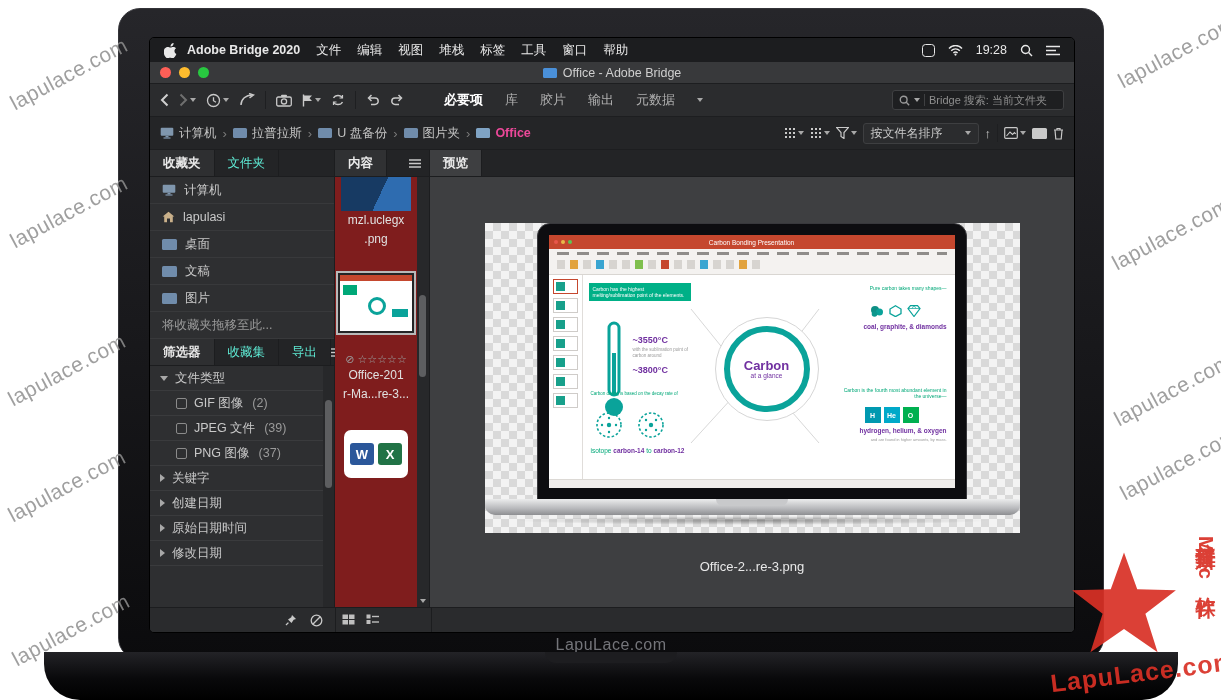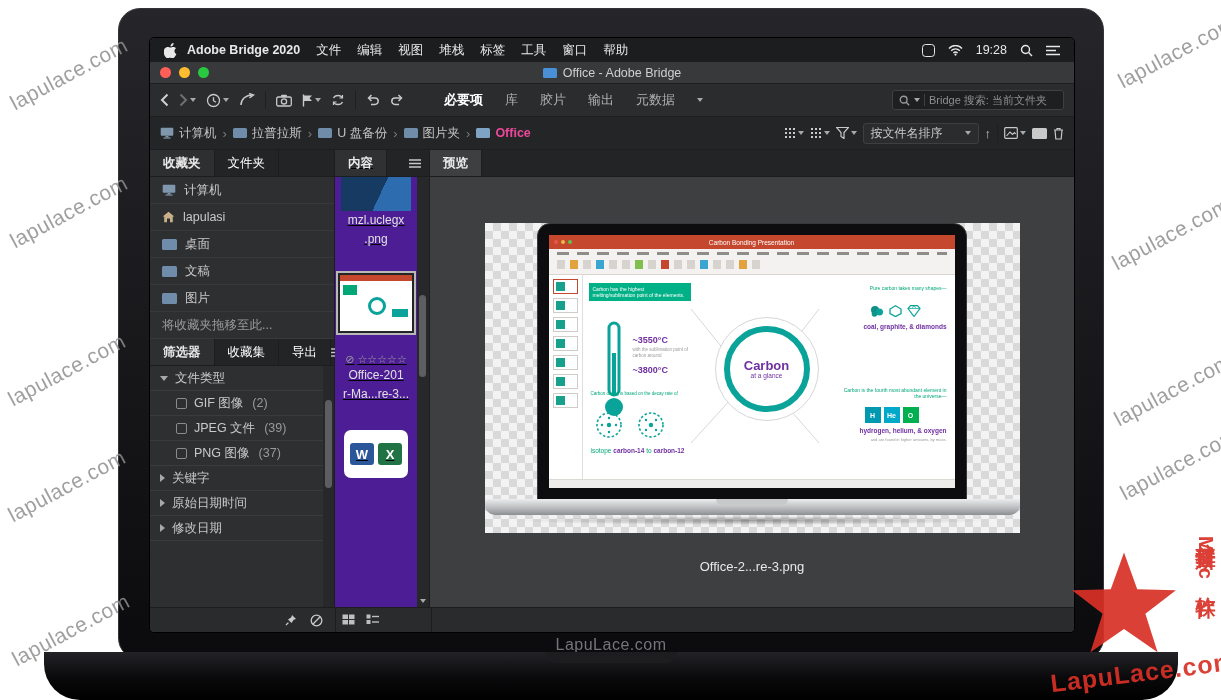--- a/index.html
+++ b/index.html
@@ -95,7 +95,7 @@
   .panel-tabs { height:27px; background:#232426; display:flex; align-items:stretch;
                 flex:0 0 auto; border-bottom:1px solid #1c1d1f; }
   .ptab { padding:0 13px; display:flex; align-items:center; font-size:12.5px;
-          color:#ffffff; border-right:1px solid #1c1d1f; white-space:nowrap; }
+          color:#5eead4; border-right:1px solid #1c1d1f; white-space:nowrap; }
   .ptab.active { background:#2e2f31; color:#eaeaea; font-weight:bold; }
   .col-mid .ptab.active { background:#303133; }
   .col-right .ptab.active { background:#3e3f41; }

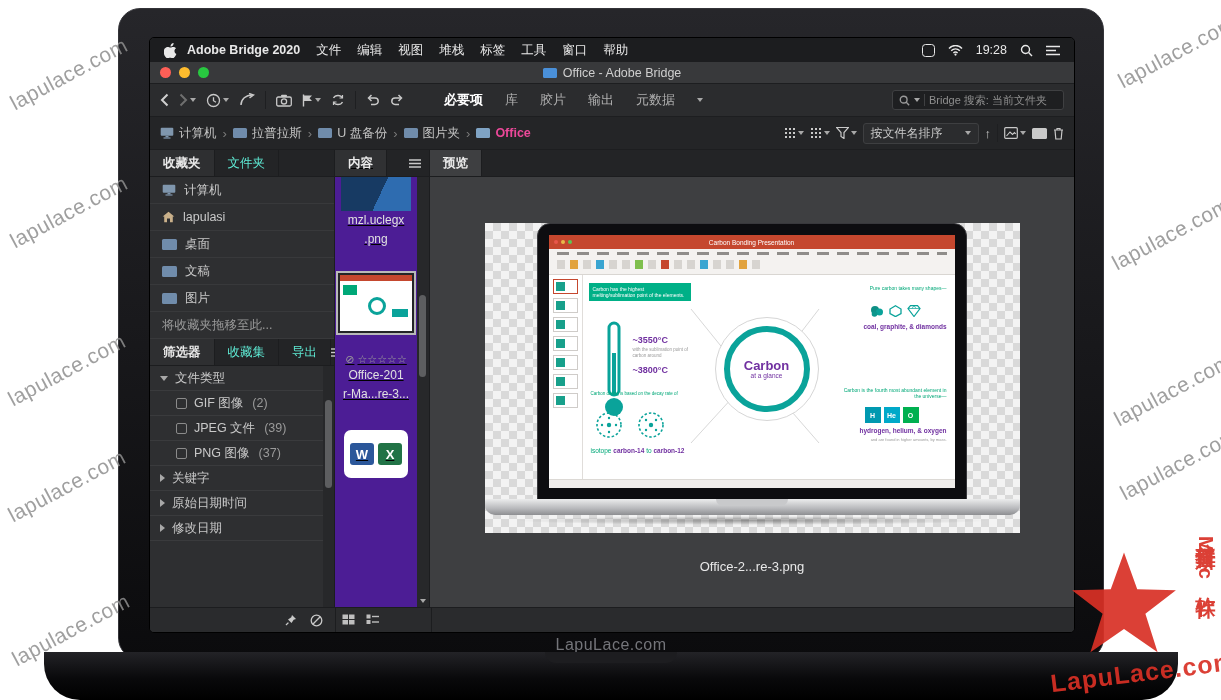--- a/index.html
+++ b/index.html
@@ -88,8 +88,8 @@
   .main { flex:1; display:flex; min-height:0; background:#1c1d1f; }
   .col-left { width:185px; display:flex; flex-direction:column; background:#2e2f31;
               border-right:1px solid #1c1d1f; }
-  .col-mid { width:95px; display:flex; flex-direction:column; background:#4c1d95;
-             border-right:1px solid #1c1d1f;text-decoration:underline; }
+  .col-mid { width:95px; display:flex; flex-direction:column; background:#7f1d1d;
+             border-right:1px solid #1c1d1f; }
   .col-right { flex:1; display:flex; flex-direction:column; background:#3e3f41; }
 
   .panel-tabs { height:27px; background:#232426; display:flex; align-items:stretch;

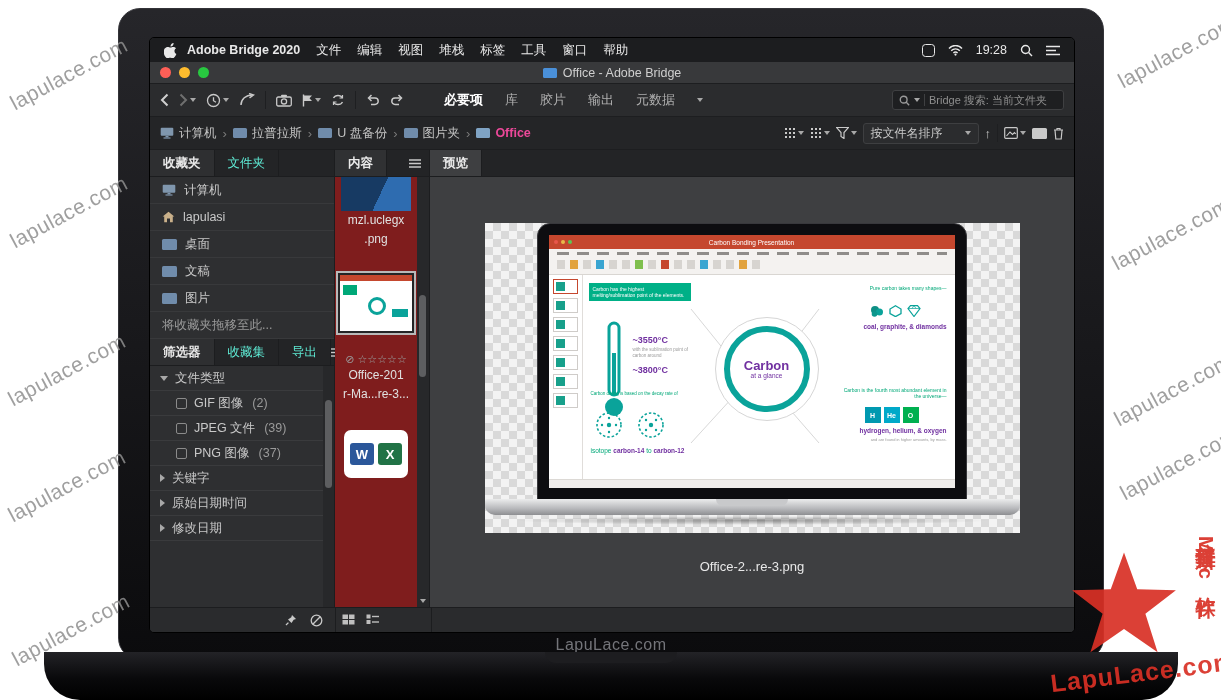--- a/index.html
+++ b/index.html
@@ -516,6 +516,10 @@
             <div class="f-row">
               <span class="tri-r"></span>
               <span>关键字</span>
+            </div>
+            <div class="f-row">
+              <span class="tri-r"></span>
+              <span>创建日期</span>
             </div>
             <div class="f-row">
               <span class="tri-r"></span>

